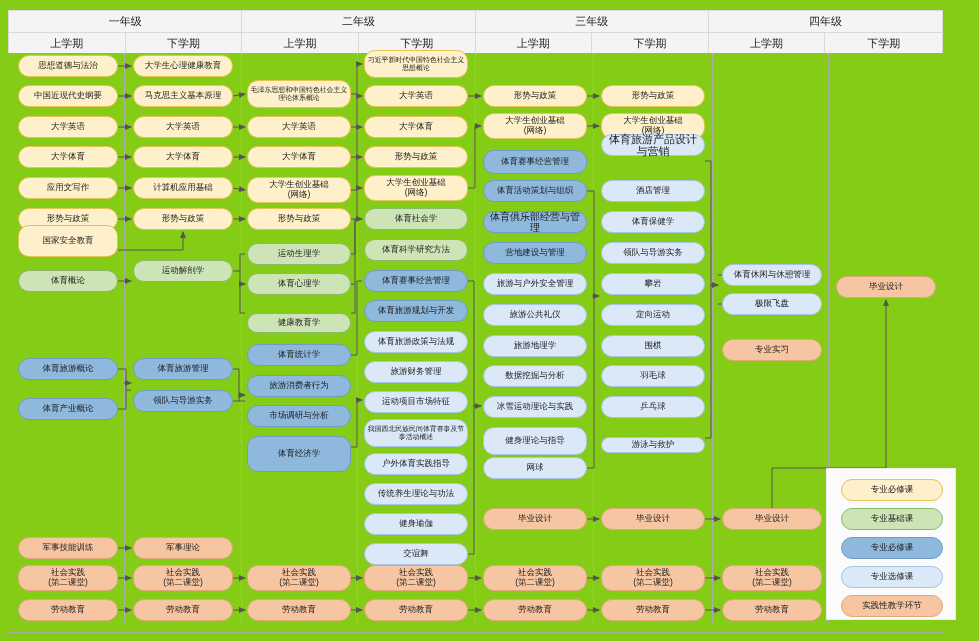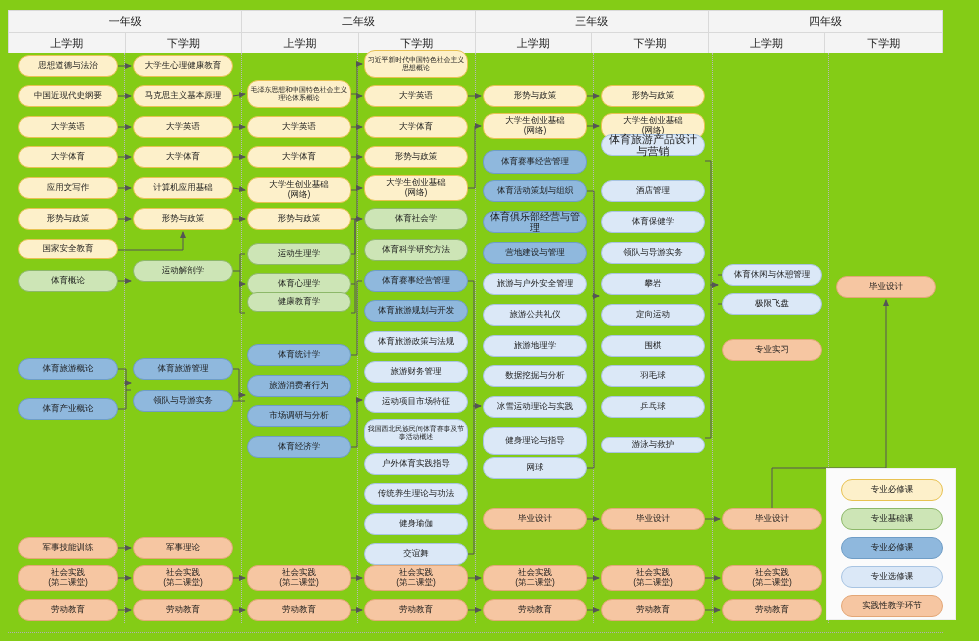--- a/index.html
+++ b/index.html
@@ -165,7 +165,7 @@
       <div class="node t-required" style="left: 18px; top: 146px; width: 100px; height: 22px;">大学体育</div>
       <div class="node t-required" style="left: 18px; top: 177px; width: 100px; height: 22px;">应用文写作</div>
       <div class="node t-required" style="left: 18px; top: 208px; width: 100px; height: 22px;">形势与政策</div>
-      <div class="node t-required" style="left: 18px; top: 239px; width: 100px; height: 20px;">国家安全教育</div>
+      <div class="node t-required" style="left: 18px; top: 225px; width: 100px; height: 32px;">国家安全教育</div>
       <div class="node t-base" style="left: 18px; top: 270px; width: 100px; height: 22px;">体育概论</div>
       <div class="node t-major" style="left: 18px; top: 358px; width: 100px; height: 22px;">体育旅游概论</div>
       <div class="node t-major" style="left: 18px; top: 398px; width: 100px; height: 22px;">体育产业概论</div>

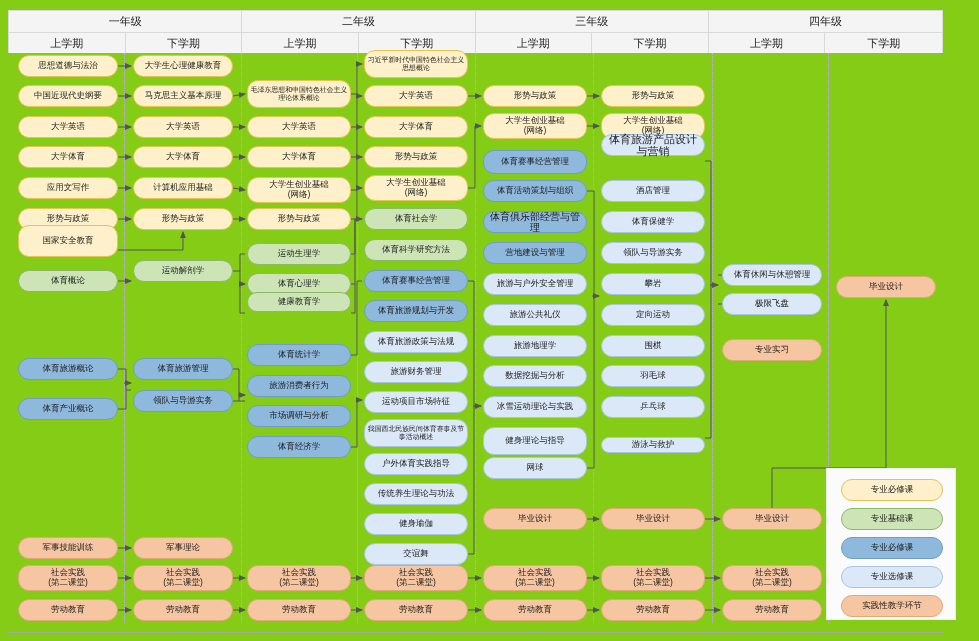--- a/index.html
+++ b/index.html
@@ -194,7 +194,7 @@
       <div class="node t-required" style="left: 247px; top: 208px; width: 104px; height: 22px;">形势与政策</div>
       <div class="node t-base" style="left: 247px; top: 243px; width: 104px; height: 22px;">运动生理学</div>
       <div class="node t-base" style="left: 247px; top: 273px; width: 104px; height: 22px;">体育心理学</div>
-      <div class="node t-base" style="left: 247px; top: 292px; width: 104px; height: 20px;">健康教育学</div>
+      <div class="node t-base" style="left: 247px; top: 313px; width: 104px; height: 20px;">健康教育学</div>
       <div class="node t-major" style="left: 247px; top: 344px; width: 104px; height: 22px;">体育统计学</div>
       <div class="node t-major" style="left: 247px; top: 375px; width: 104px; height: 22px;">旅游消费者行为</div>
       <div class="node t-major" style="left: 247px; top: 405px; width: 104px; height: 22px;">市场调研与分析</div>

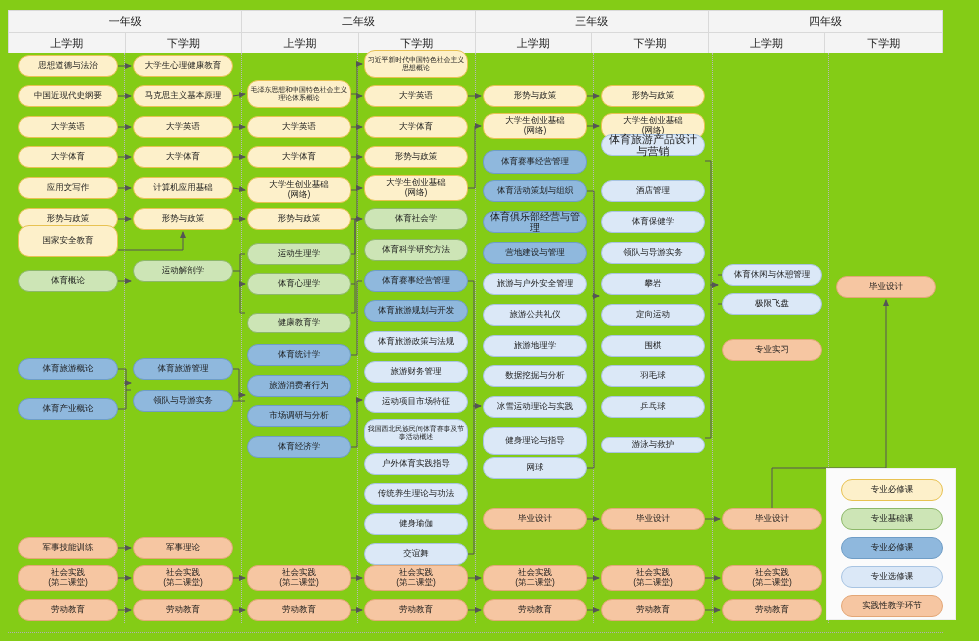--- a/index.html
+++ b/index.html
@@ -198,7 +198,7 @@
       <div class="node t-major" style="left: 247px; top: 344px; width: 104px; height: 22px;">体育统计学</div>
       <div class="node t-major" style="left: 247px; top: 375px; width: 104px; height: 22px;">旅游消费者行为</div>
       <div class="node t-major" style="left: 247px; top: 405px; width: 104px; height: 22px;">市场调研与分析</div>
-      <div class="node t-major" style="left: 247px; top: 436px; width: 104px; height: 22px;">体育经济学</div>
+      <div class="node t-major" style="left: 247px; top: 436px; width: 104px; height: 36px;">体育经济学</div>
       <div class="node t-practice" style="left: 247px; top: 565px; width: 104px; height: 26px;">社会实践
 (第二课堂)</div>
       <div class="node t-practice" style="left: 247px; top: 599px; width: 104px; height: 22px;">劳动教育</div>

